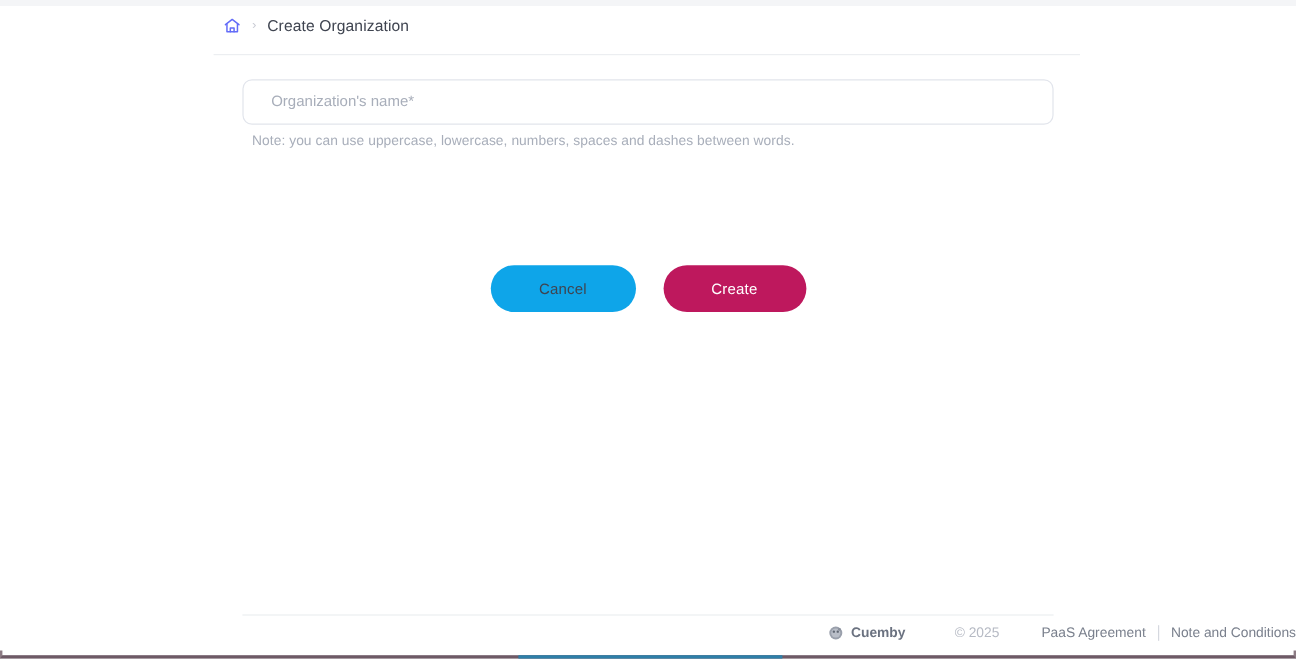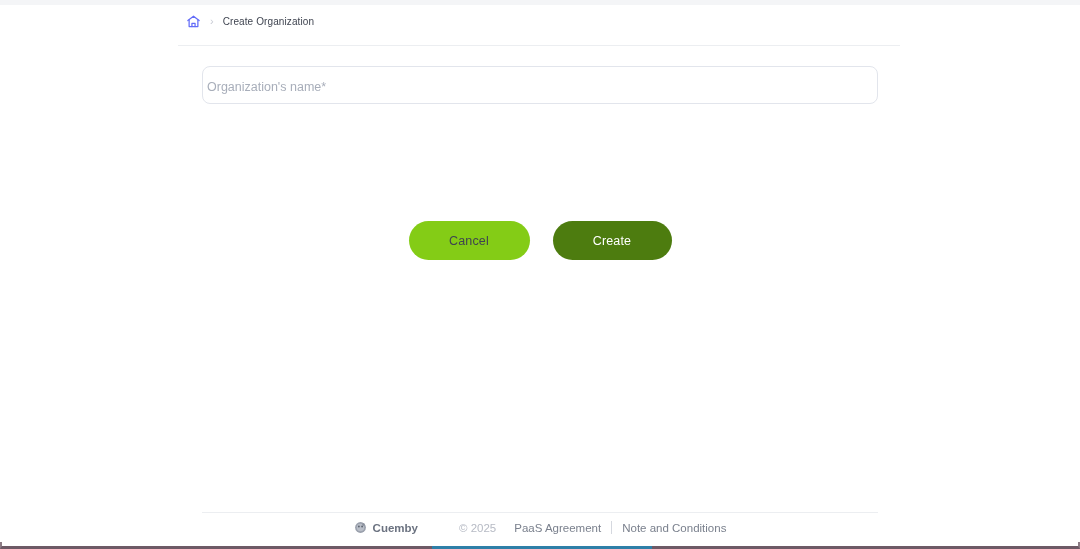--- a/index.html
+++ b/index.html
@@ -78,7 +78,7 @@
   }
   .crumb-current {
     color: #3f4450;
-    font-size: 10px;
+    font-size: 13px;
     letter-spacing: 0.1px;
   }
 

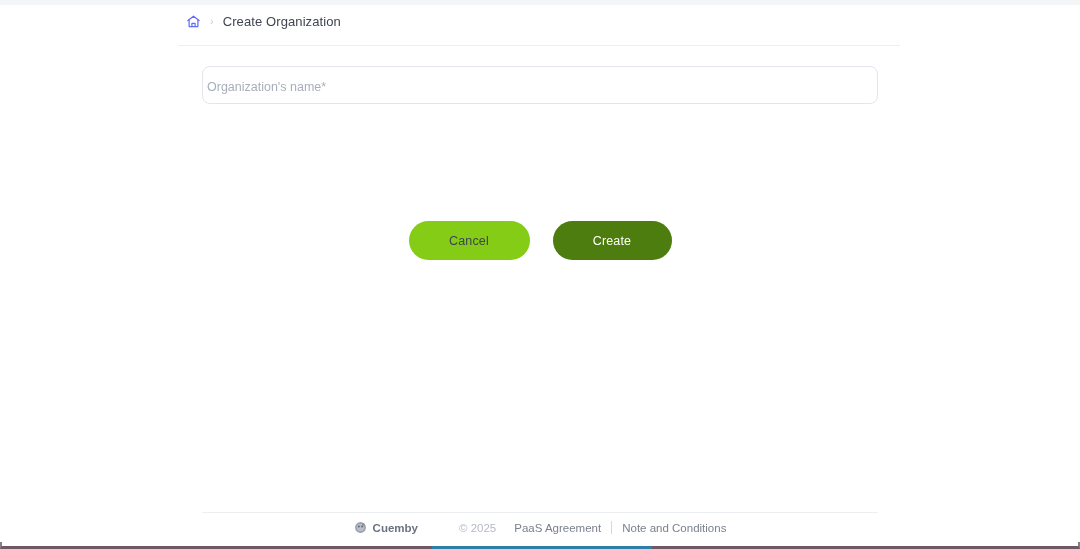--- a/index.html
+++ b/index.html
@@ -104,9 +104,9 @@
     border: 1px solid #e2e5ec;
     border-radius: 8px;
     background: #ffffff;
-    padding: 0 4px;
+    padding: 0 23px;
     font-family: "Liberation Sans", sans-serif;
-    font-size: 15px;
+    font-size: 11px;
     color: #3f4450;
     outline: none;
     display: block;

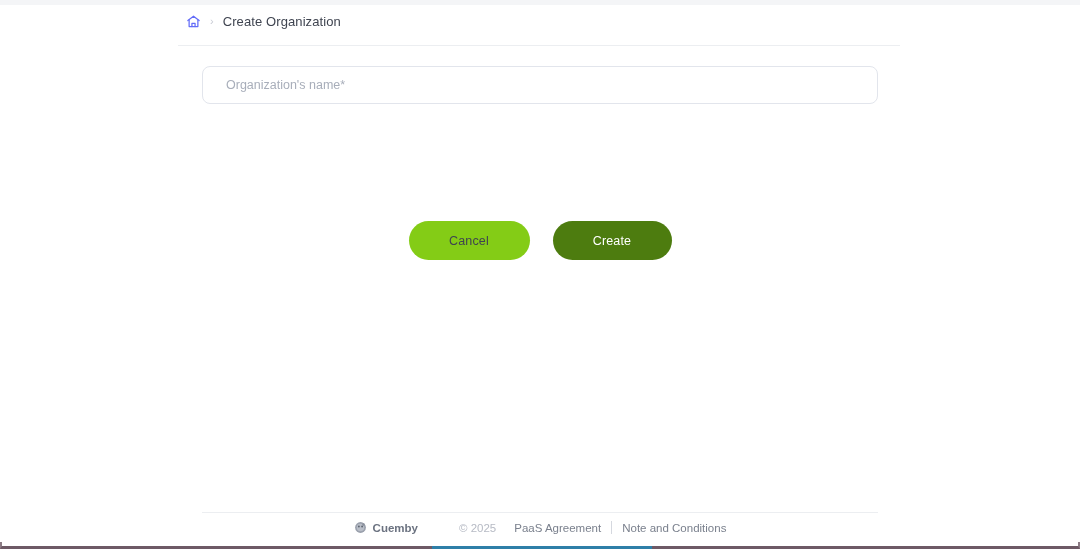--- a/index.html
+++ b/index.html
@@ -232,6 +232,7 @@
 
   <div class="form">
     <input class="field" type="text" placeholder="Organization's name*" style="">
+    <div class="note">Note: you can use uppercase, lowercase, numbers, spaces and dashes between words.</div>
     <div class="field-gap"></div>
   </div>
 

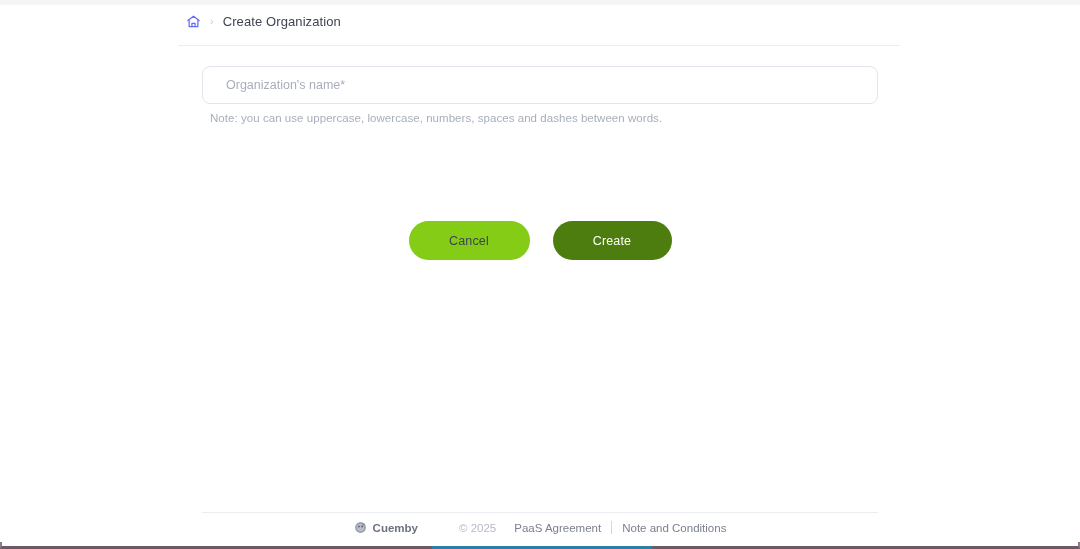--- a/index.html
+++ b/index.html
@@ -146,7 +146,7 @@
   }
   .btn-cancel {
     width: 121px;
-    background: #84cc16;
+    background: #0ea5e9;
     color: #3f4450;
   }
   .btn-create {

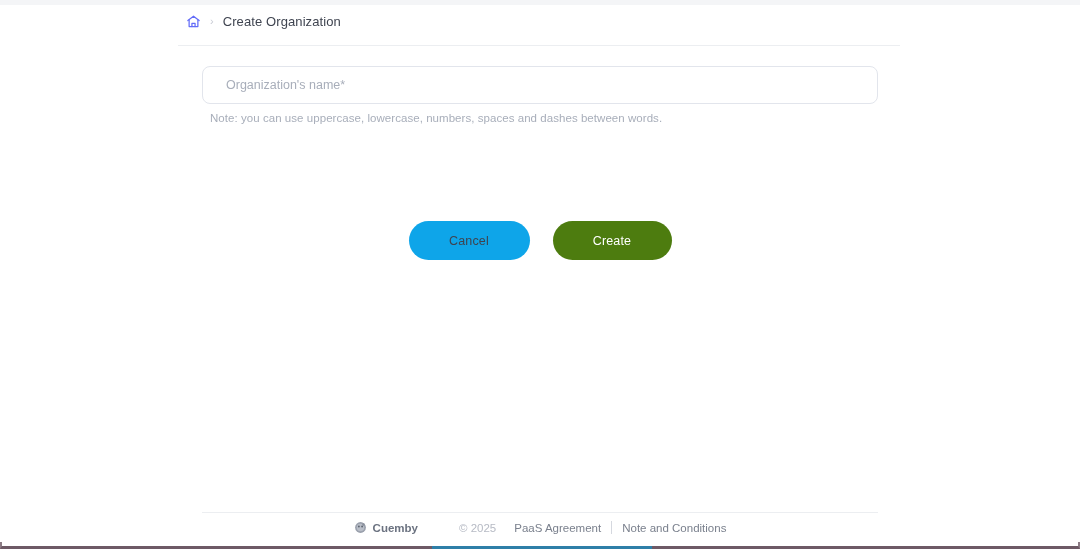--- a/index.html
+++ b/index.html
@@ -151,7 +151,7 @@
   }
   .btn-create {
     width: 119px;
-    background: #4d7c0f;
+    background: #be185d;
     color: #ffffff;
   }
 

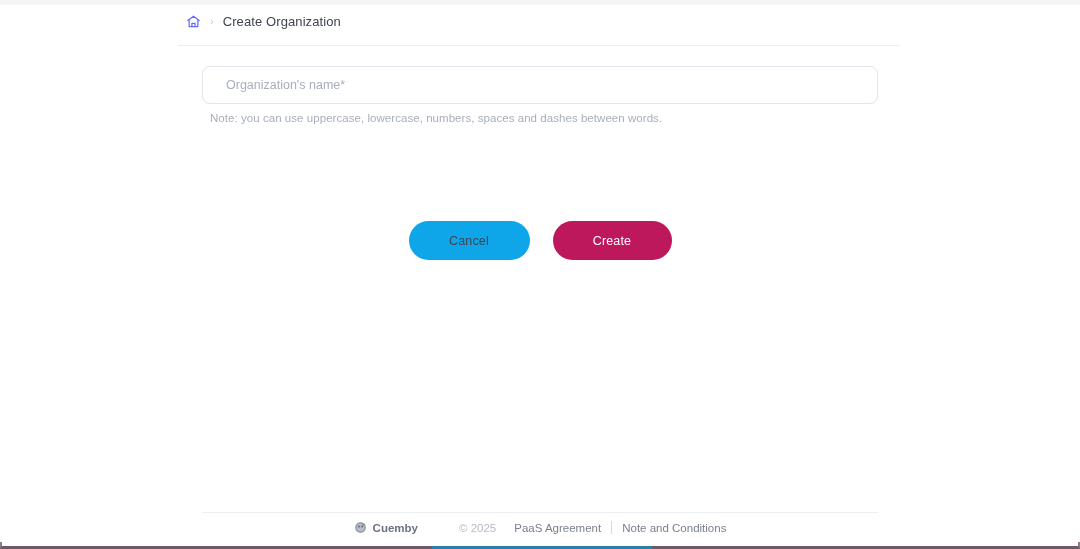--- a/index.html
+++ b/index.html
@@ -170,7 +170,7 @@
     left: 0;
     width: 1080px;
     display: flex;
-    justify-content: center;
+    justify-content: flex-end;
     align-items: center;
     gap: 9px;
     font-size: 11.5px;

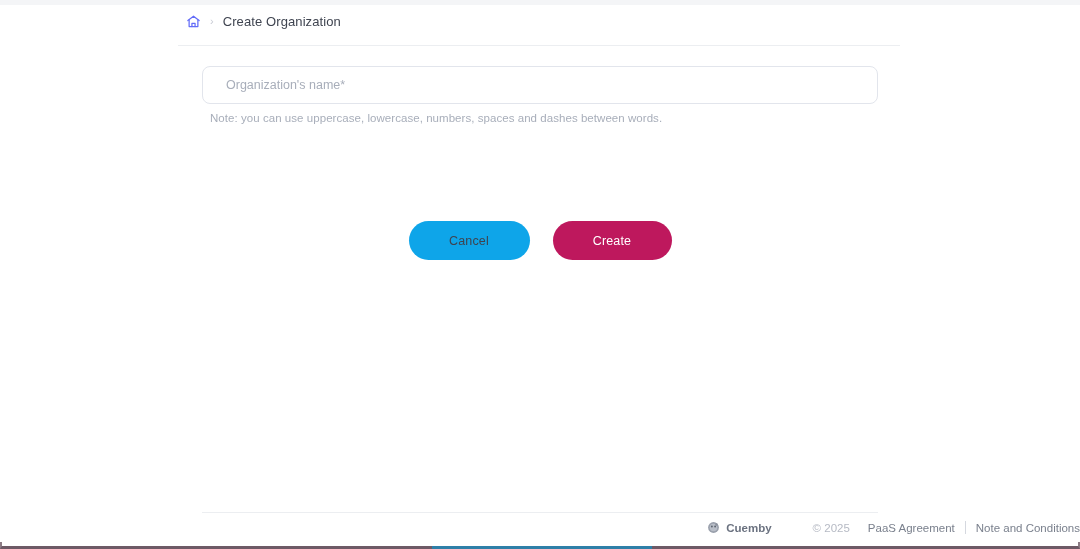--- a/index.html
+++ b/index.html
@@ -195,7 +195,7 @@
     display: flex;
     align-items: center;
     gap: 10px;
-    margin-left: 9px;
+    margin-left: 26px;
   }
   .footer-link {
     color: #7a808d;

